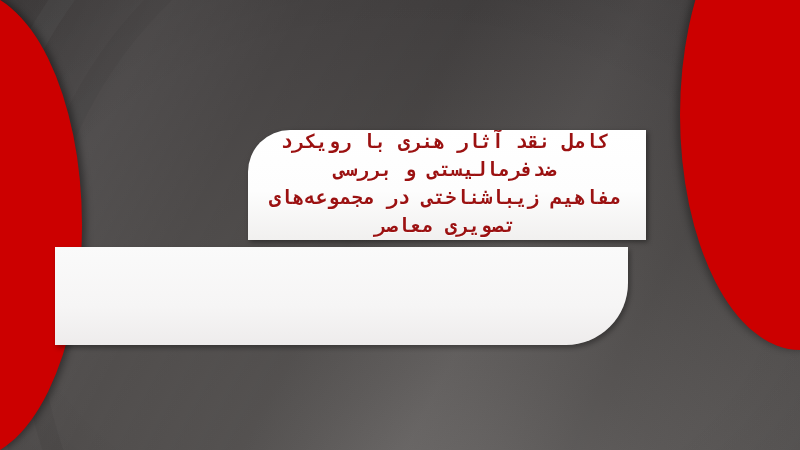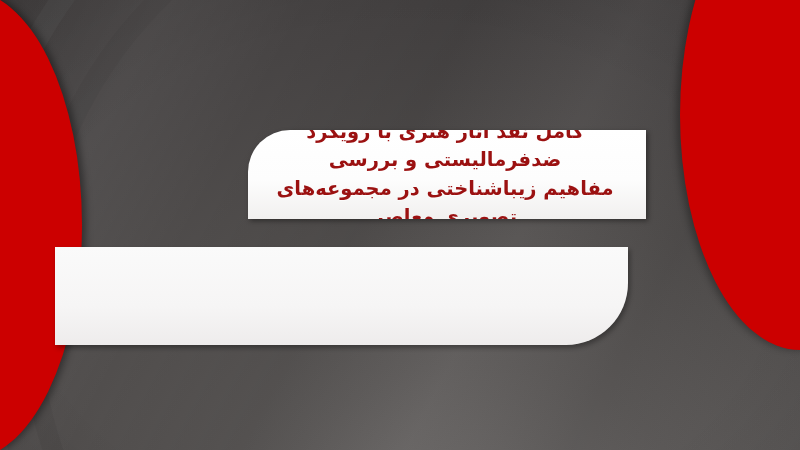--- a/index.html
+++ b/index.html
@@ -94,7 +94,7 @@
     left: 248px;
     top: 130px;
     width: 398px;
-    height: 89px;
+    height: 110px;
     background: linear-gradient(180deg, #ffffff 0%, #fdfdfd 55%, #f1f0ef 100%);
     border-top-left-radius: 42px;
     box-shadow: 2px 2px 5px rgba(0,0,0,0.40);
@@ -103,6 +103,7 @@
     justify-content: center;
     overflow: hidden;
     z-index: 6;
+    font-family: Liberation Mono, monospace;
   }
   .title-text {
     color: #9b1111;

